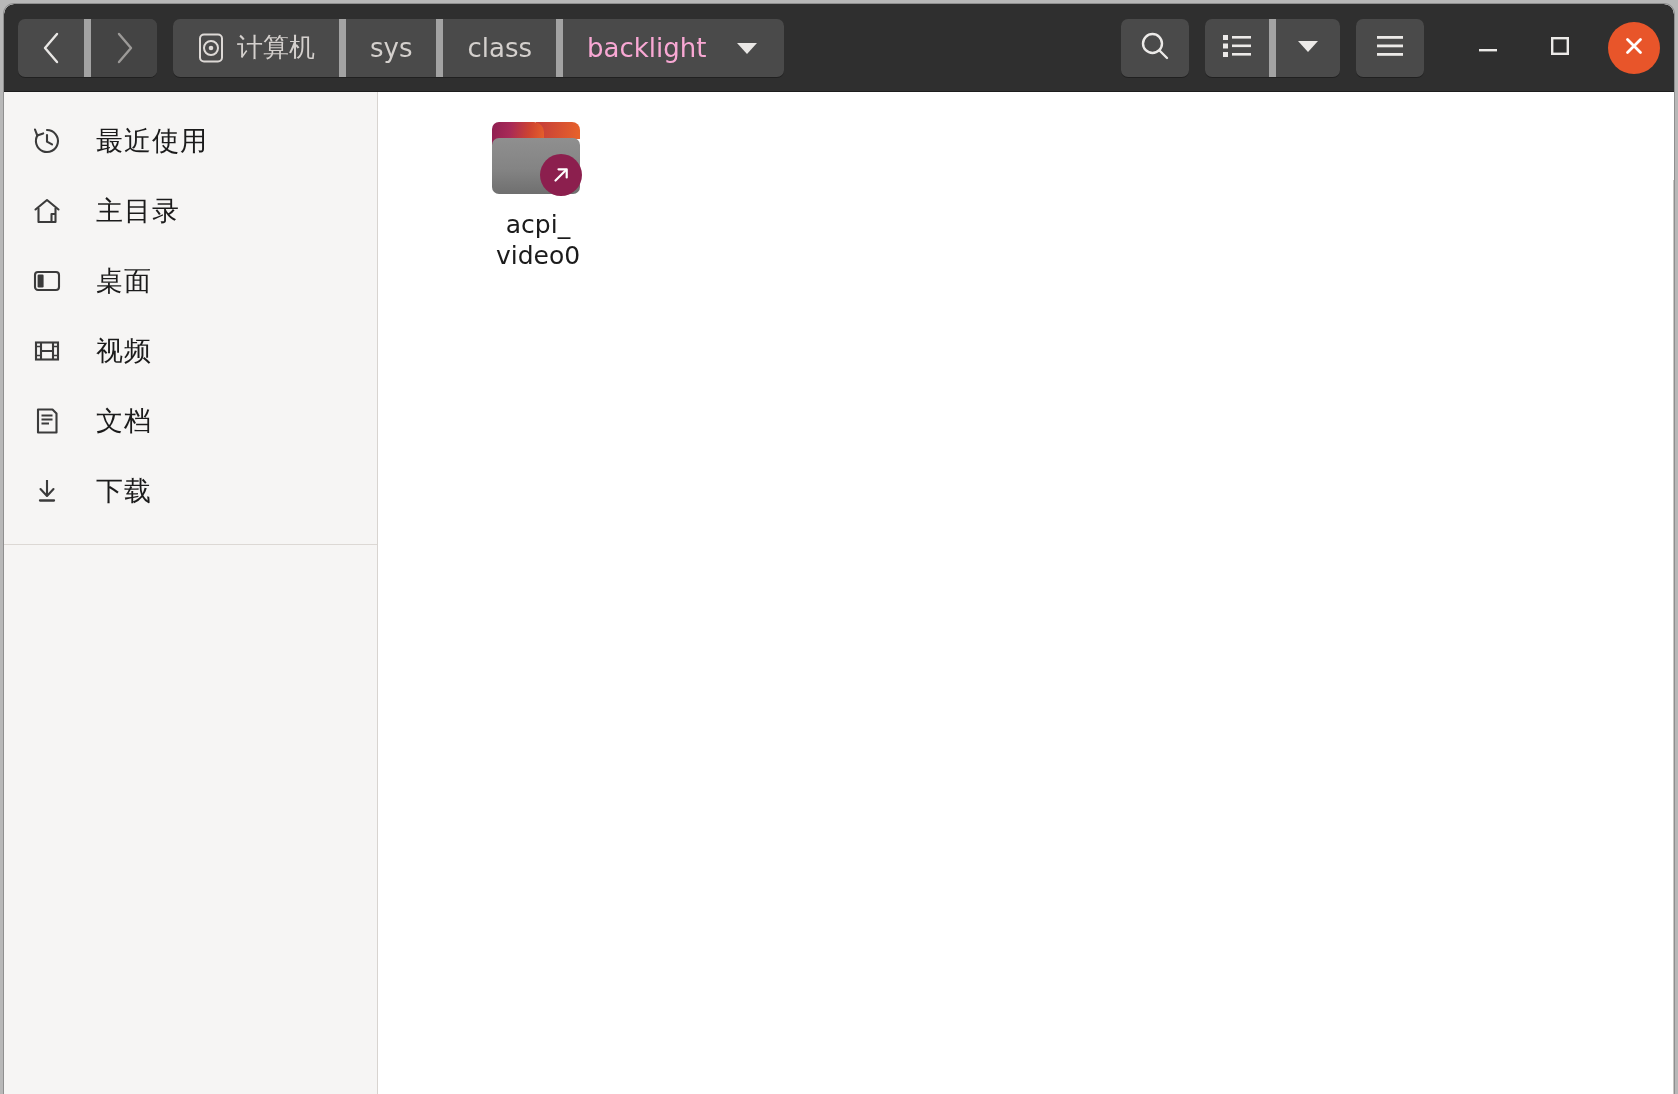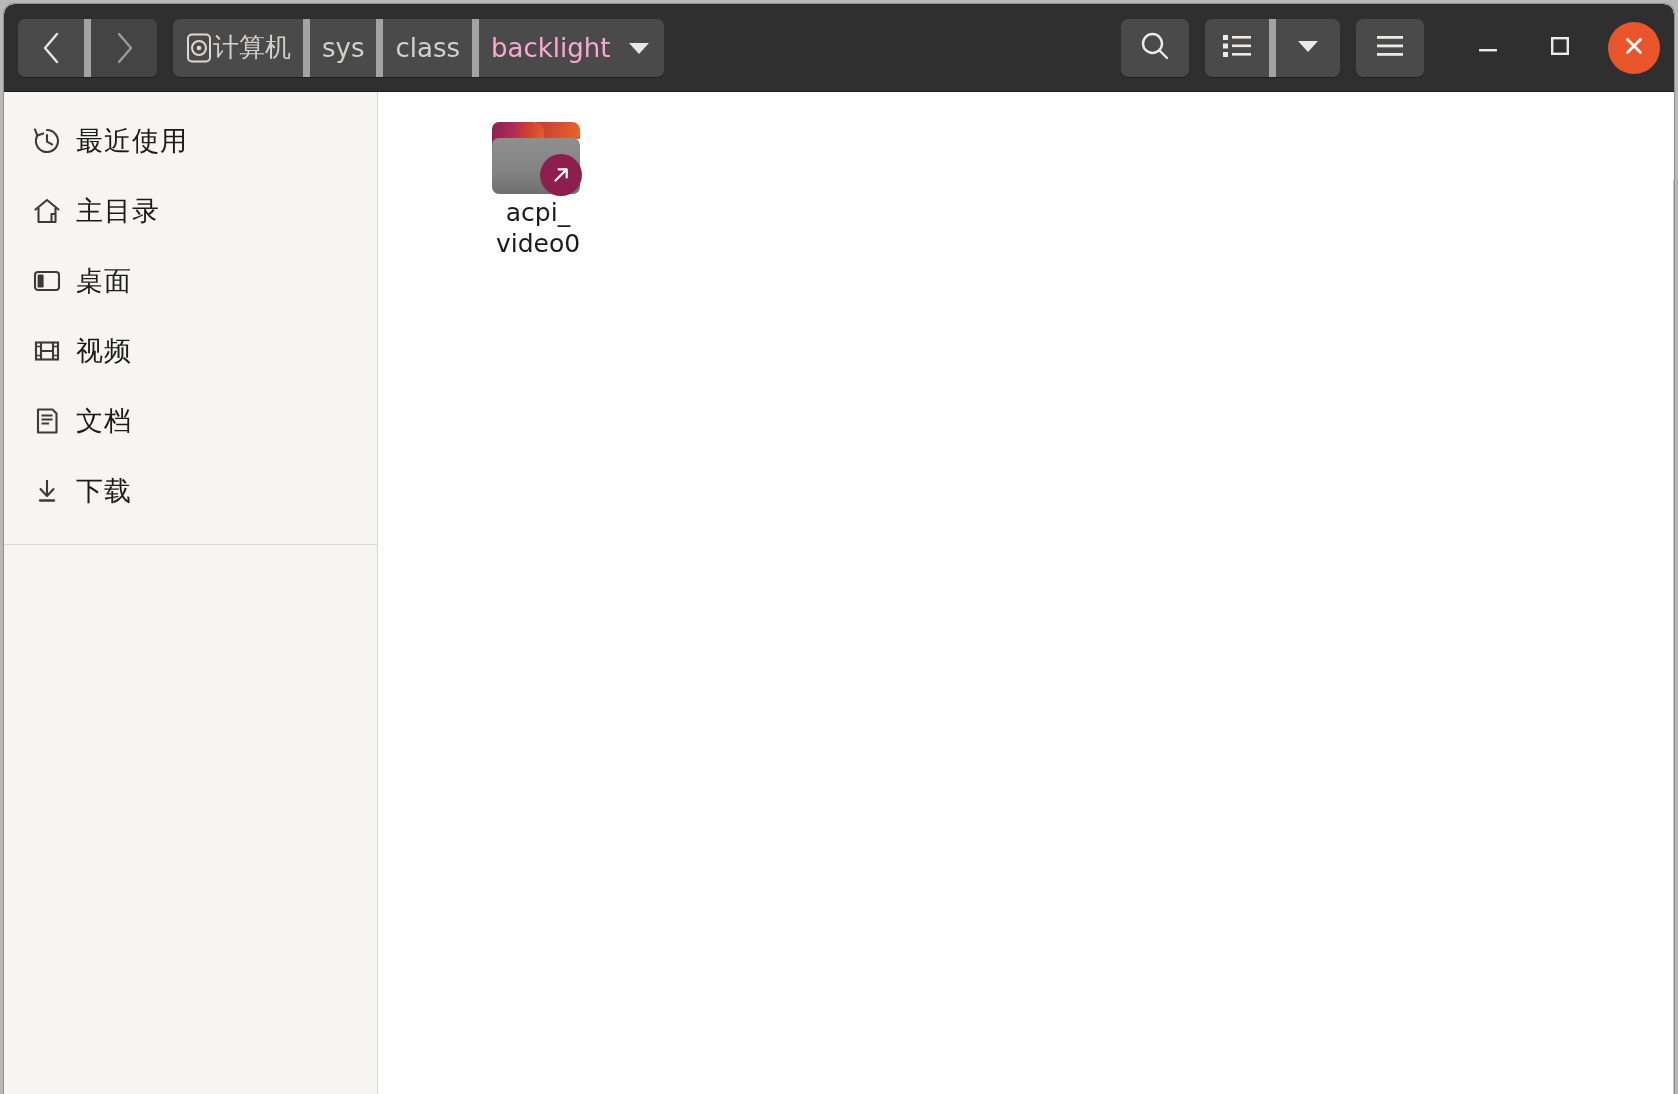--- a/index.html
+++ b/index.html
@@ -70,7 +70,8 @@
     display: flex;
     align-items: center;
     justify-content: center;
-    padding: 0 12px;
+    gap: 12px;
+    padding: 0 24px;
     color: #d4d0cd;
     font-size: 26px;
     white-space: nowrap;

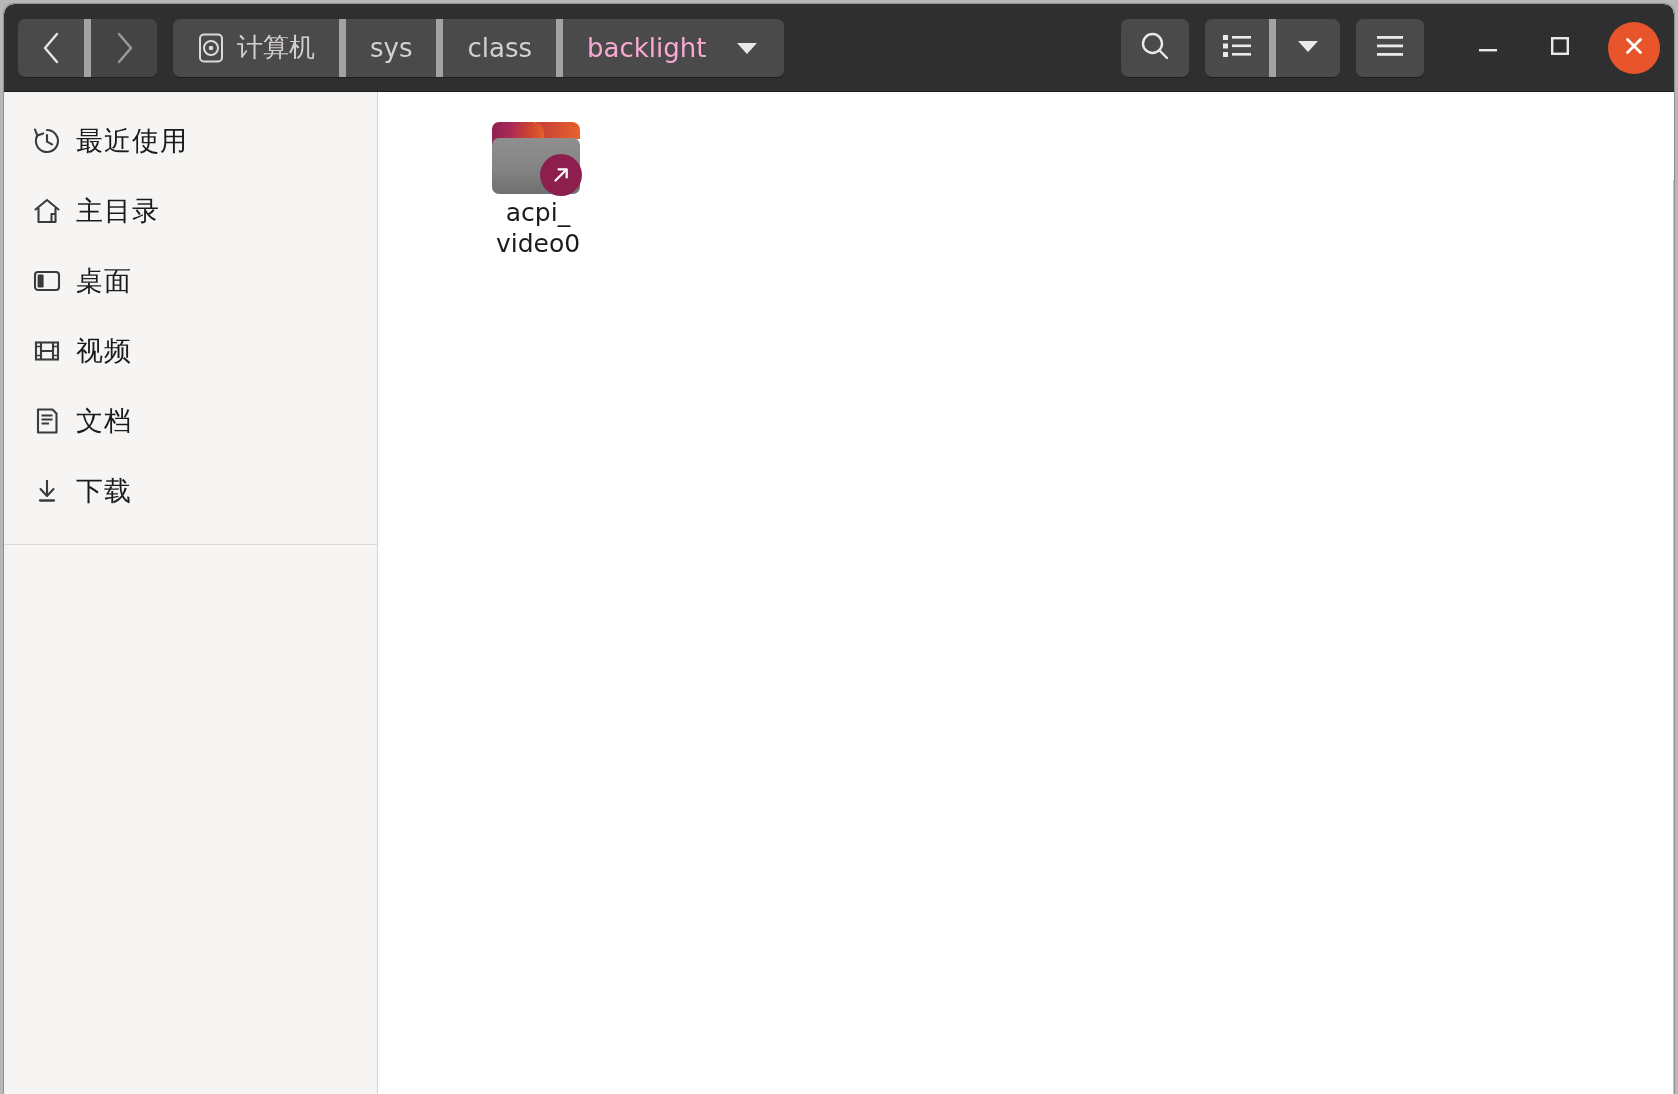--- a/index.html
+++ b/index.html
@@ -140,7 +140,7 @@
   .side-item {
     display: flex;
     align-items: center;
-    gap: 12px;
+    gap: 32px;
     height: 70px;
     padding: 0 0 0 26px;
     box-sizing: border-box;

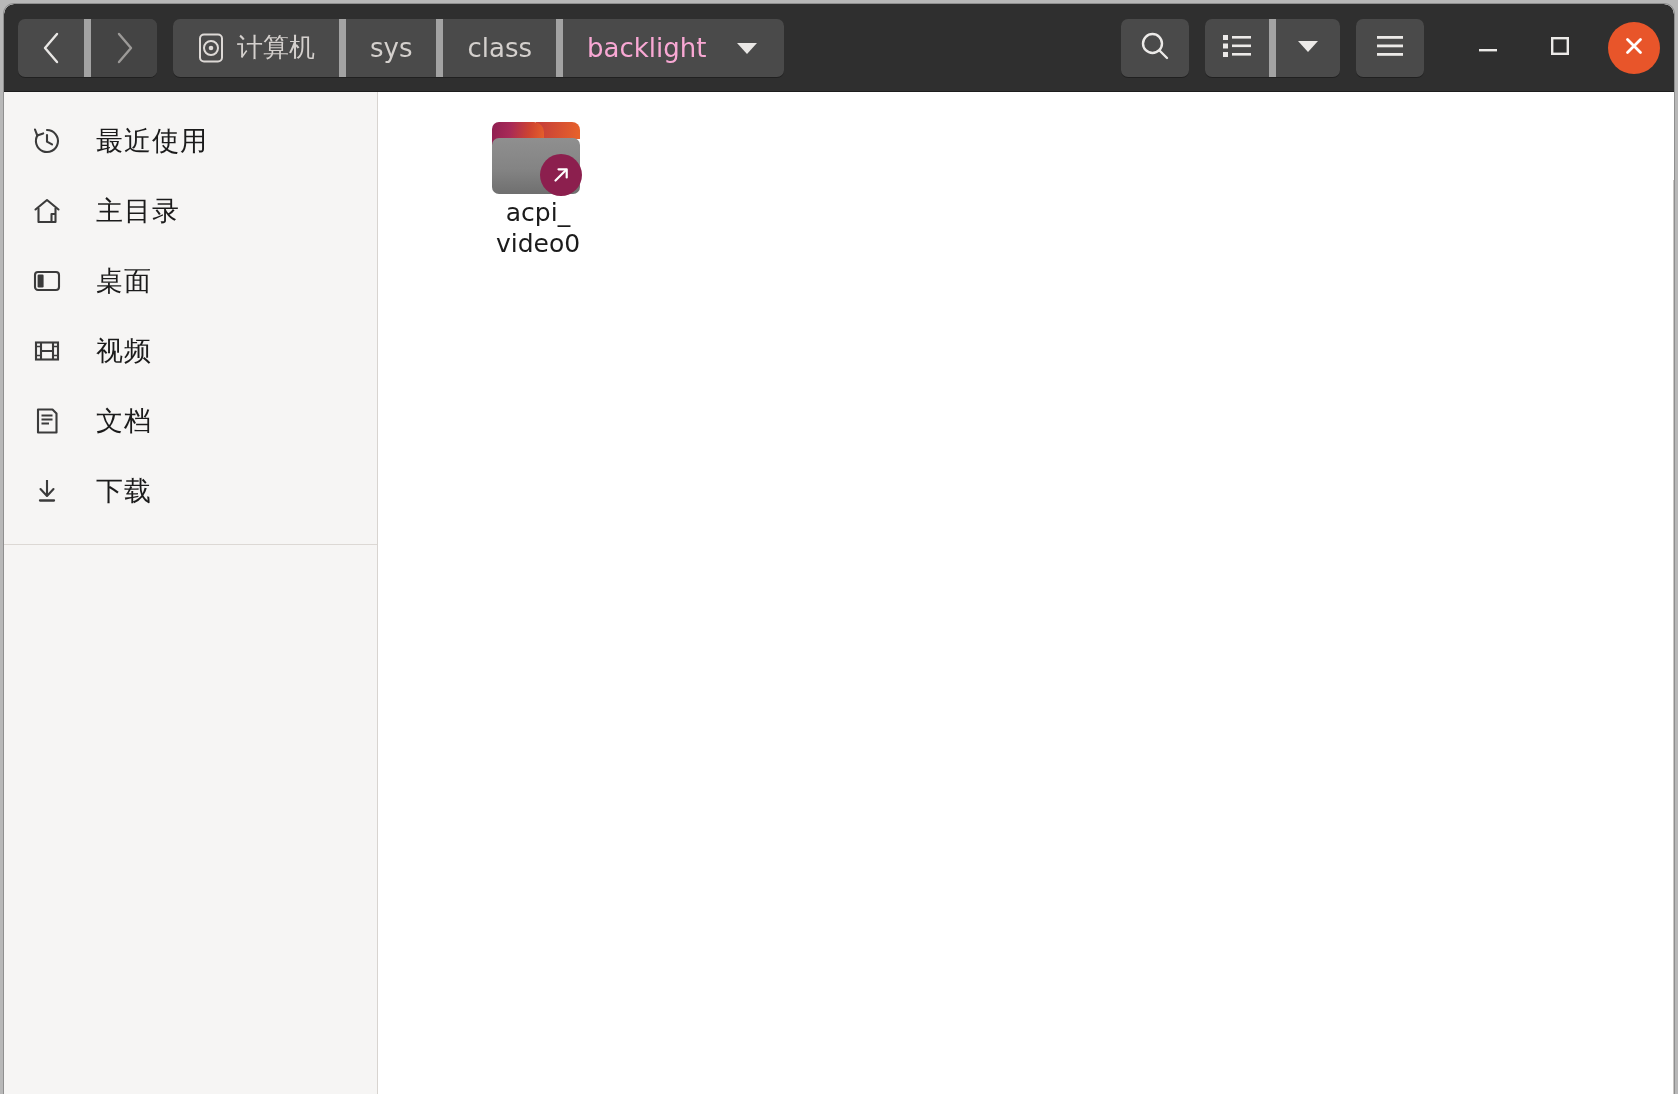--- a/index.html
+++ b/index.html
@@ -243,7 +243,7 @@
     justify-content: center;
   }
   .file-label {
-    margin-top: 0;
+    margin-top: 12px;
     font-size: 25px;
     line-height: 1.22;
     color: #1b1b1b;

